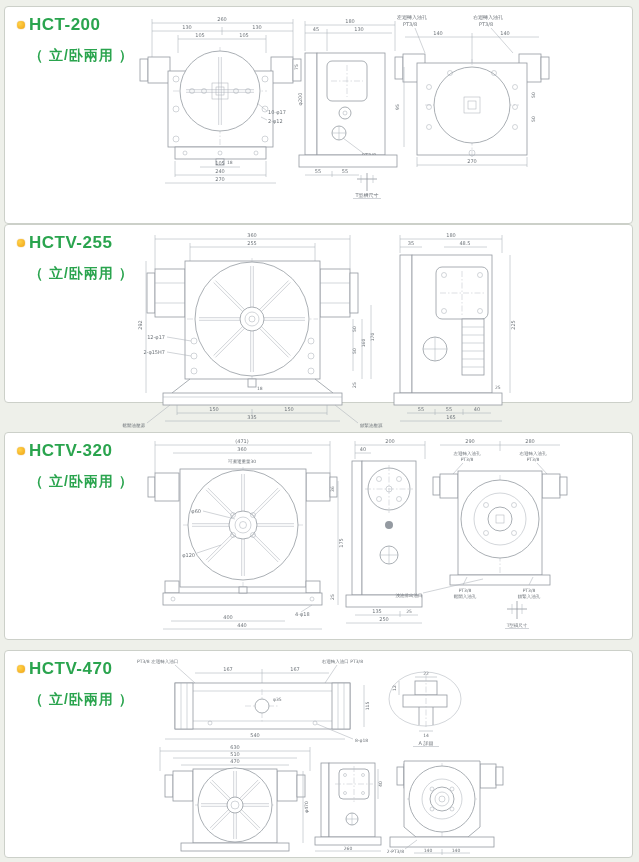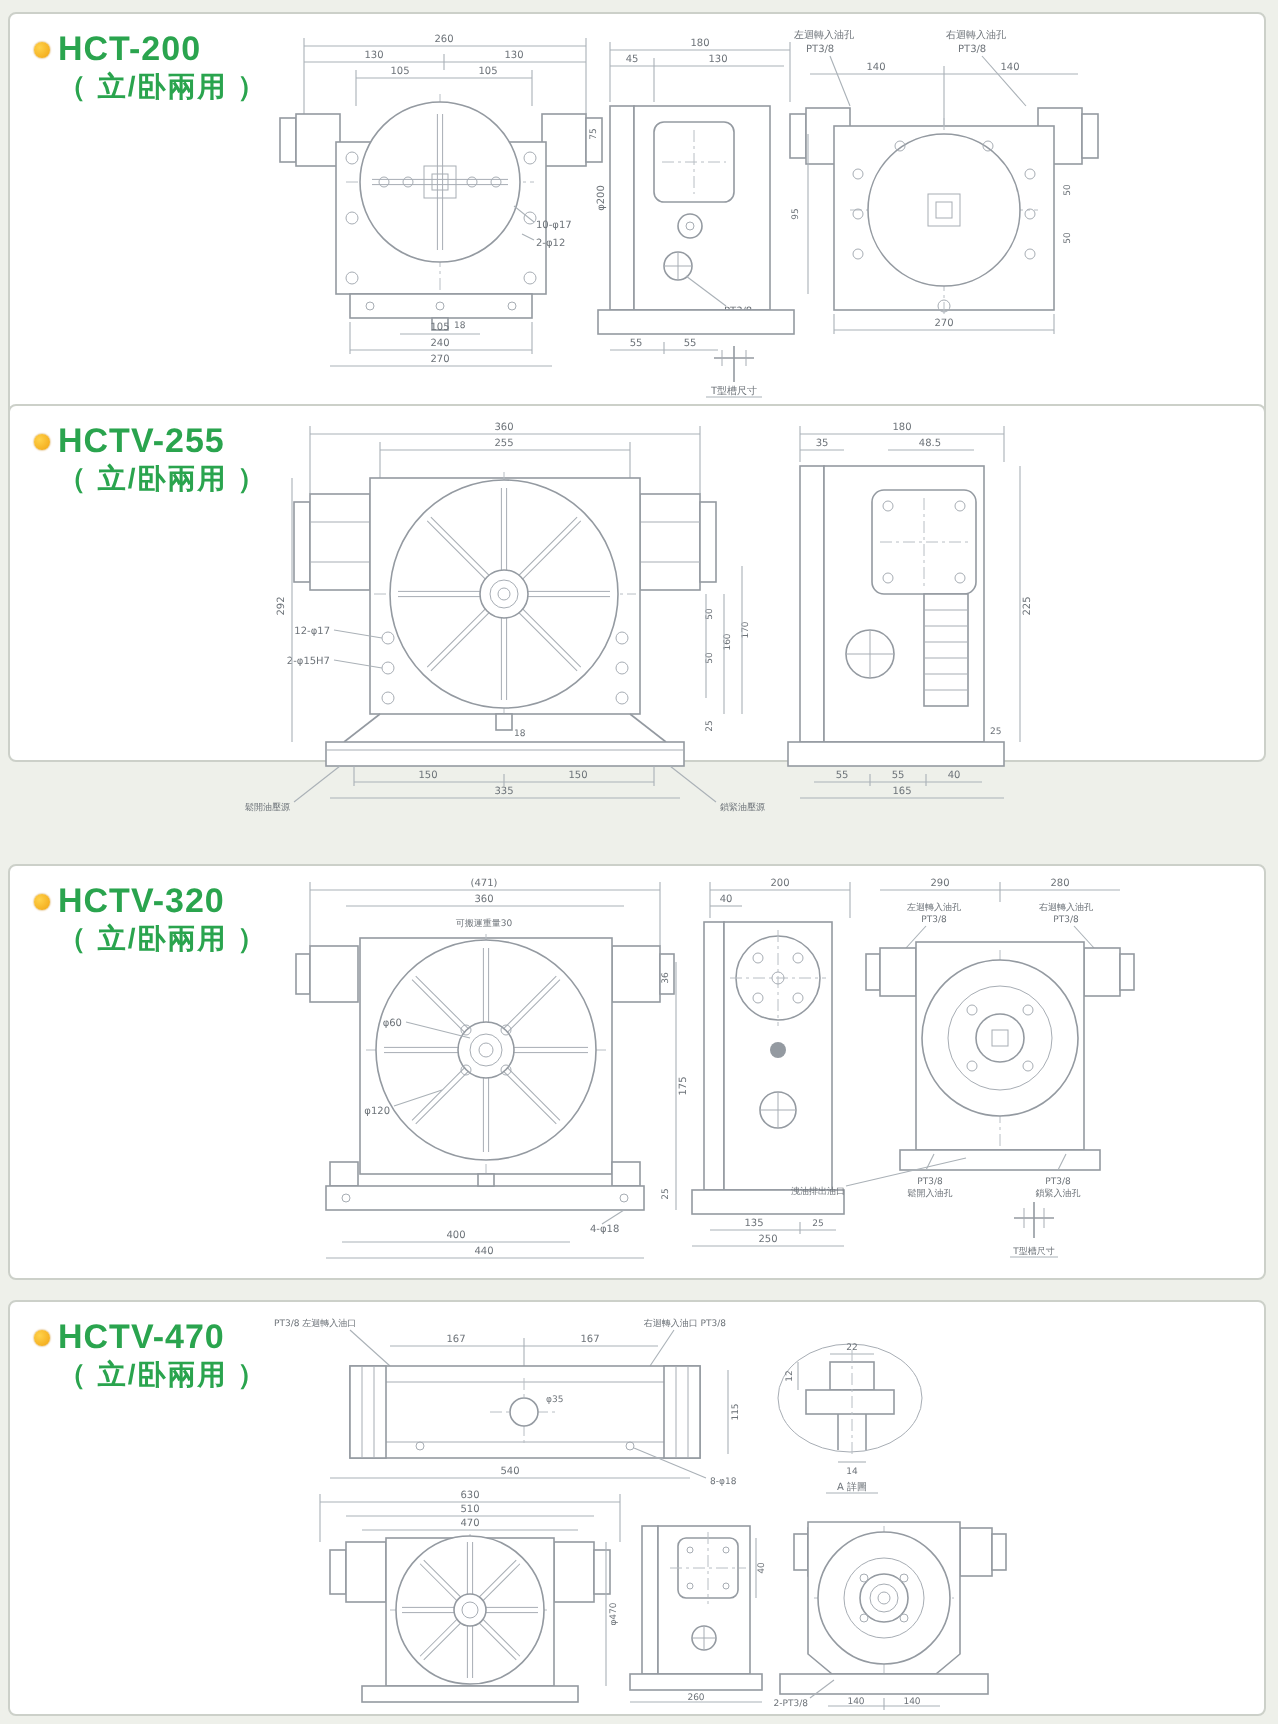--- a/index.html
+++ b/index.html
@@ -35,7 +35,7 @@
     color:#2aa44e;font-size:17px;font-weight:600;letter-spacing:.5px;
   }
   .subtitle{
-    color:#2aa44e;font-size:14px;font-weight:600;margin-left:12px;margin-top:0px;letter-spacing:1px;
+    color:#2aa44e;font-size:14px;font-weight:600;margin-left:12px;margin-top:12px;letter-spacing:1px;
   }
   svg{position:absolute;left:0;top:0;}
   svg .ln{fill:none;stroke:#949aa1;stroke-width:.8;}

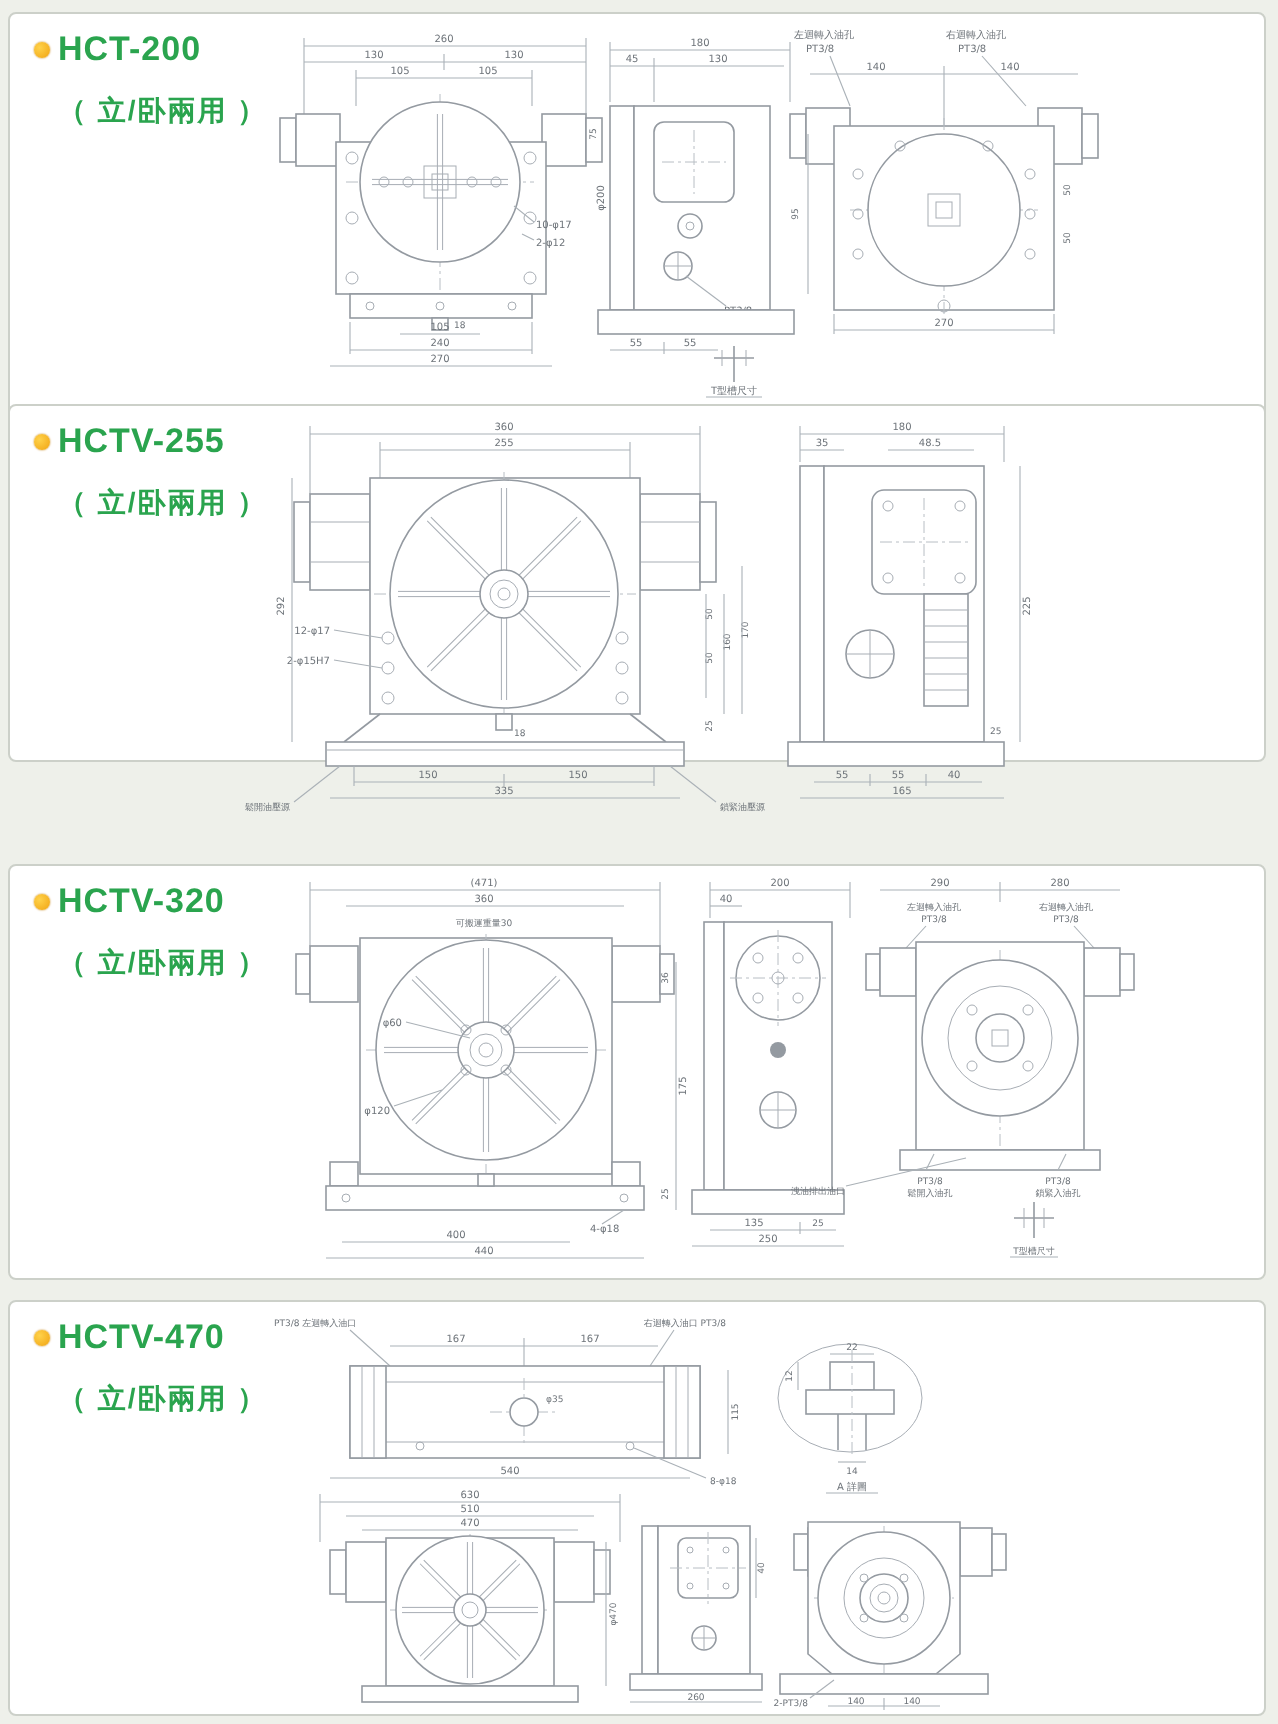--- a/index.html
+++ b/index.html
@@ -18,7 +18,7 @@
     box-sizing:border-box;
   }
   #panel1{top:6px;height:218px;padding-left:28px;}
-  #panel2{top:202px;height:179px;}
+  #panel2{top:224px;height:179px;}
   #panel3{top:432px;height:208px;}
   #panel4{top:650px;height:208px;padding-left:12px;}
   .titleblock{

